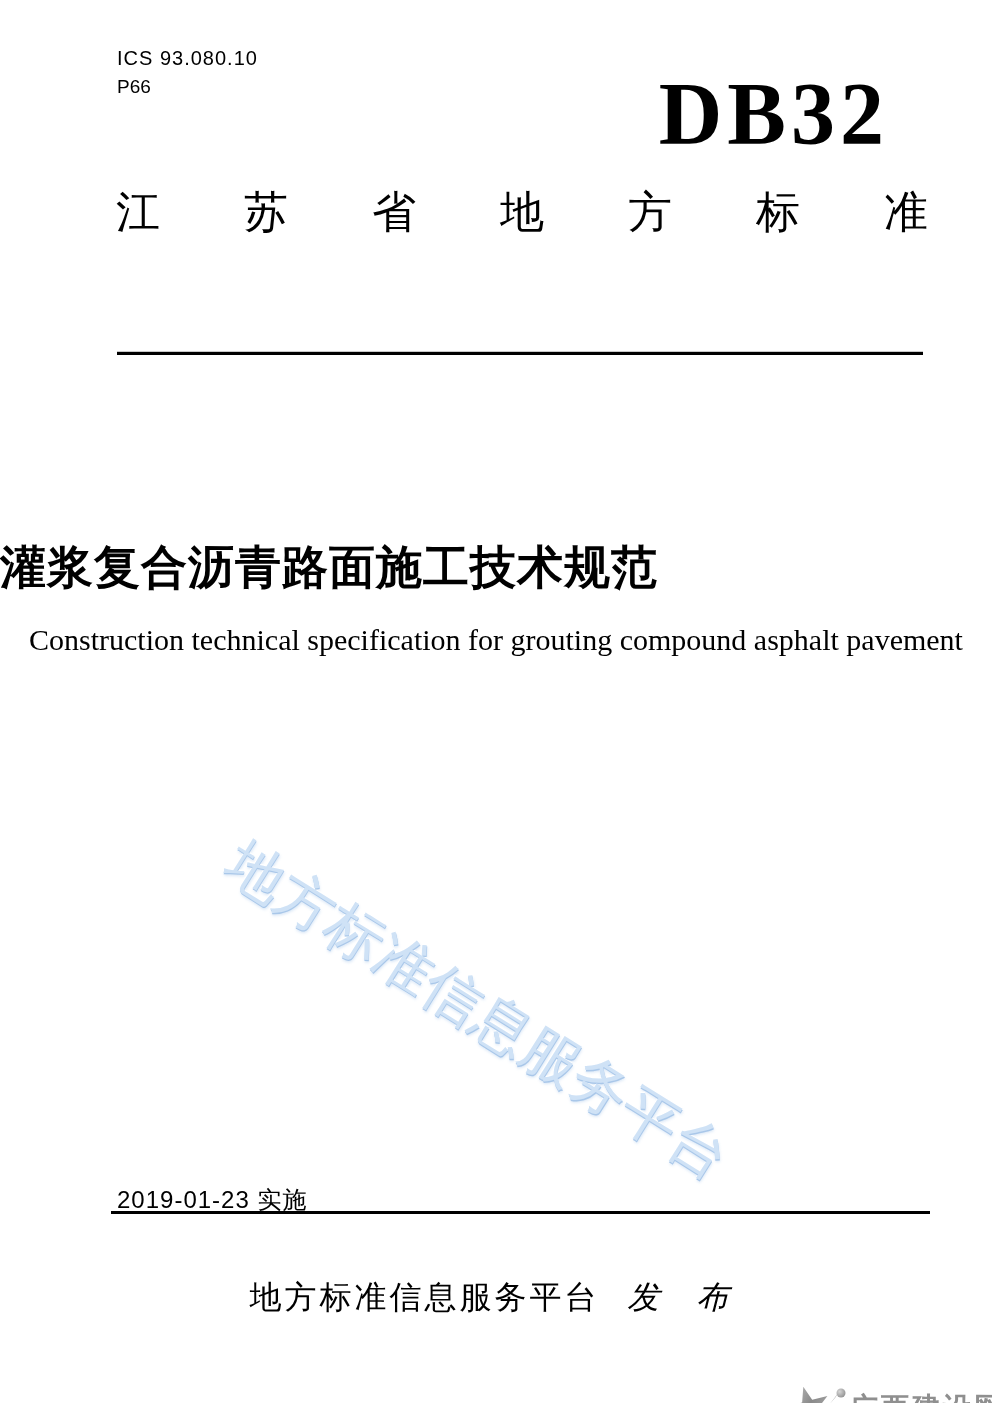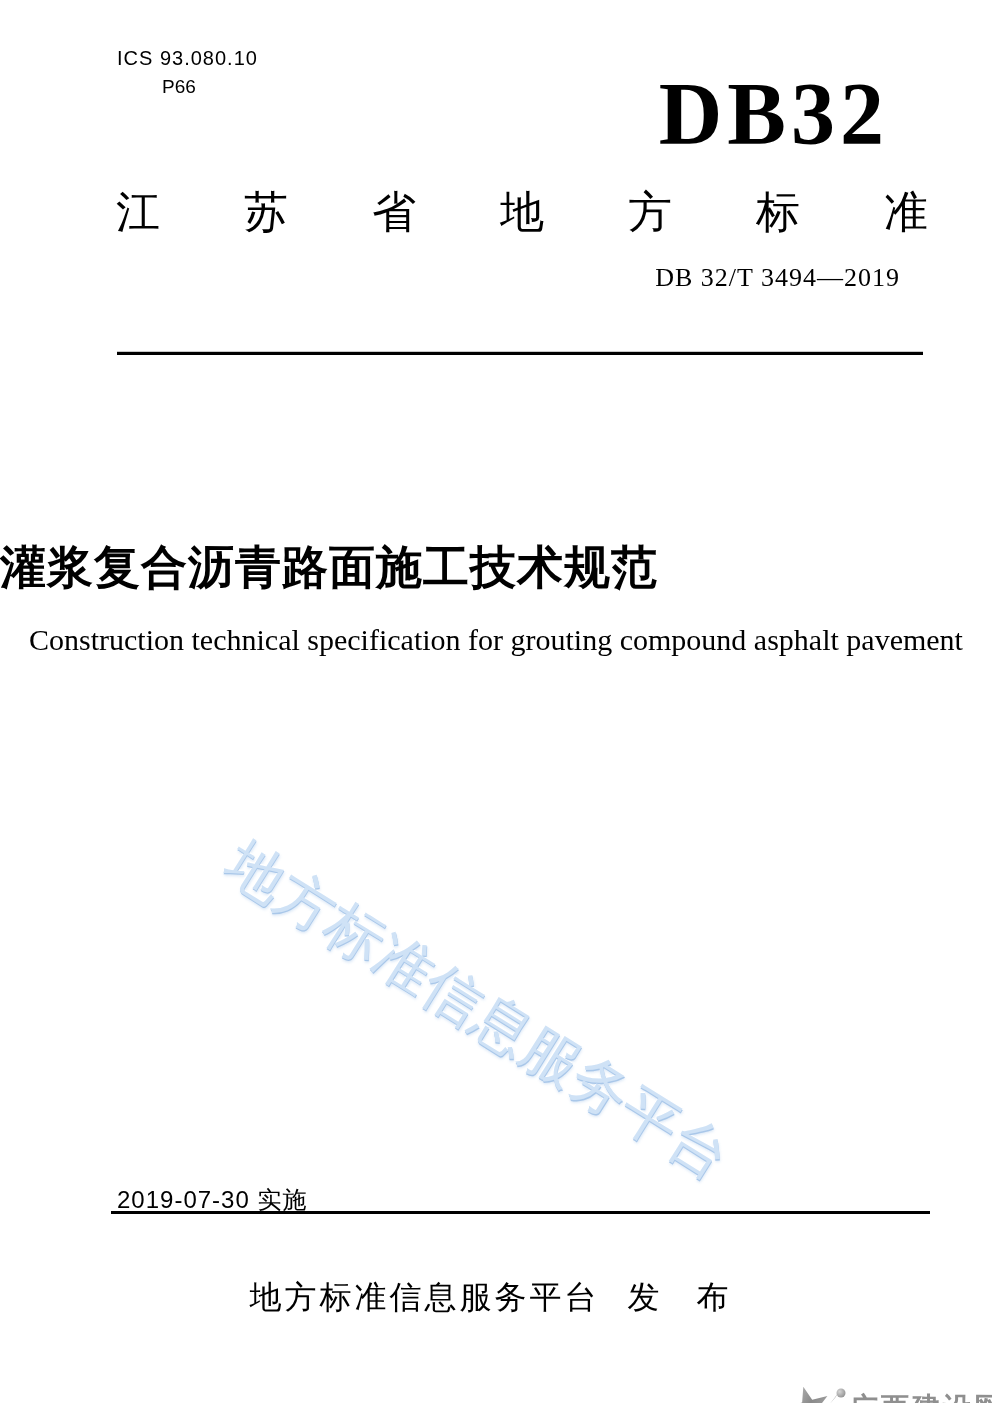--- a/index.html
+++ b/index.html
@@ -20,7 +20,6 @@
   .pcode {
     position:absolute; left:117px; top:76px;
     font-size:19px;
-    margin-left:45px;
   }
 
   .db32 {

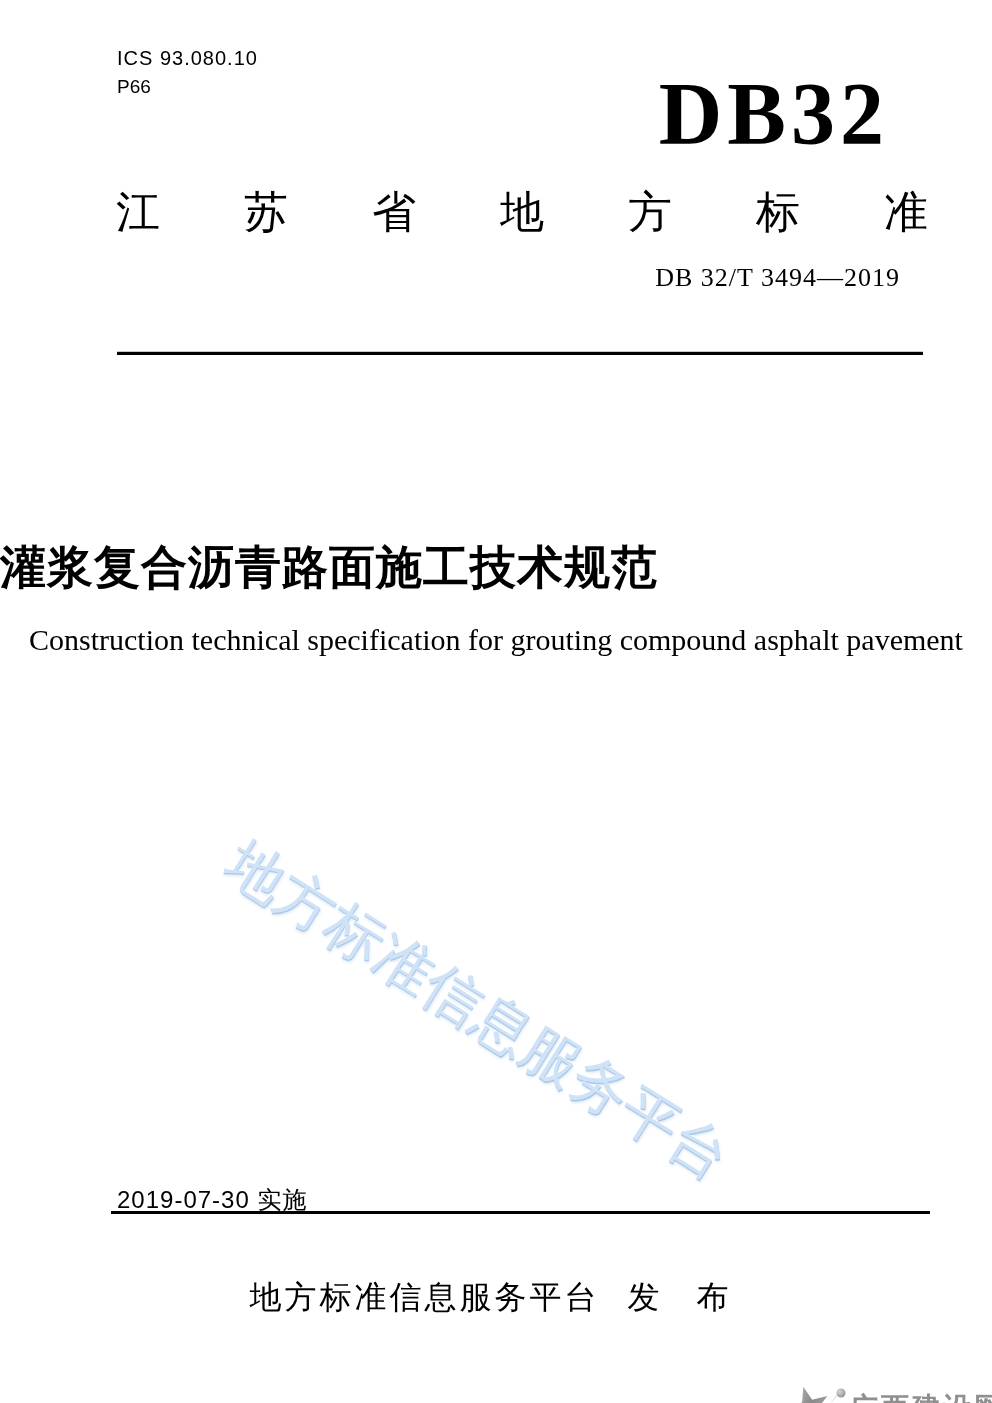--- a/index.html
+++ b/index.html
@@ -125,7 +125,6 @@
     <span>准</span>
   </div>
 
-  <div class="std-no">DB 32/T 3494—2019</div>
 
   <div class="rule-top"></div>
 

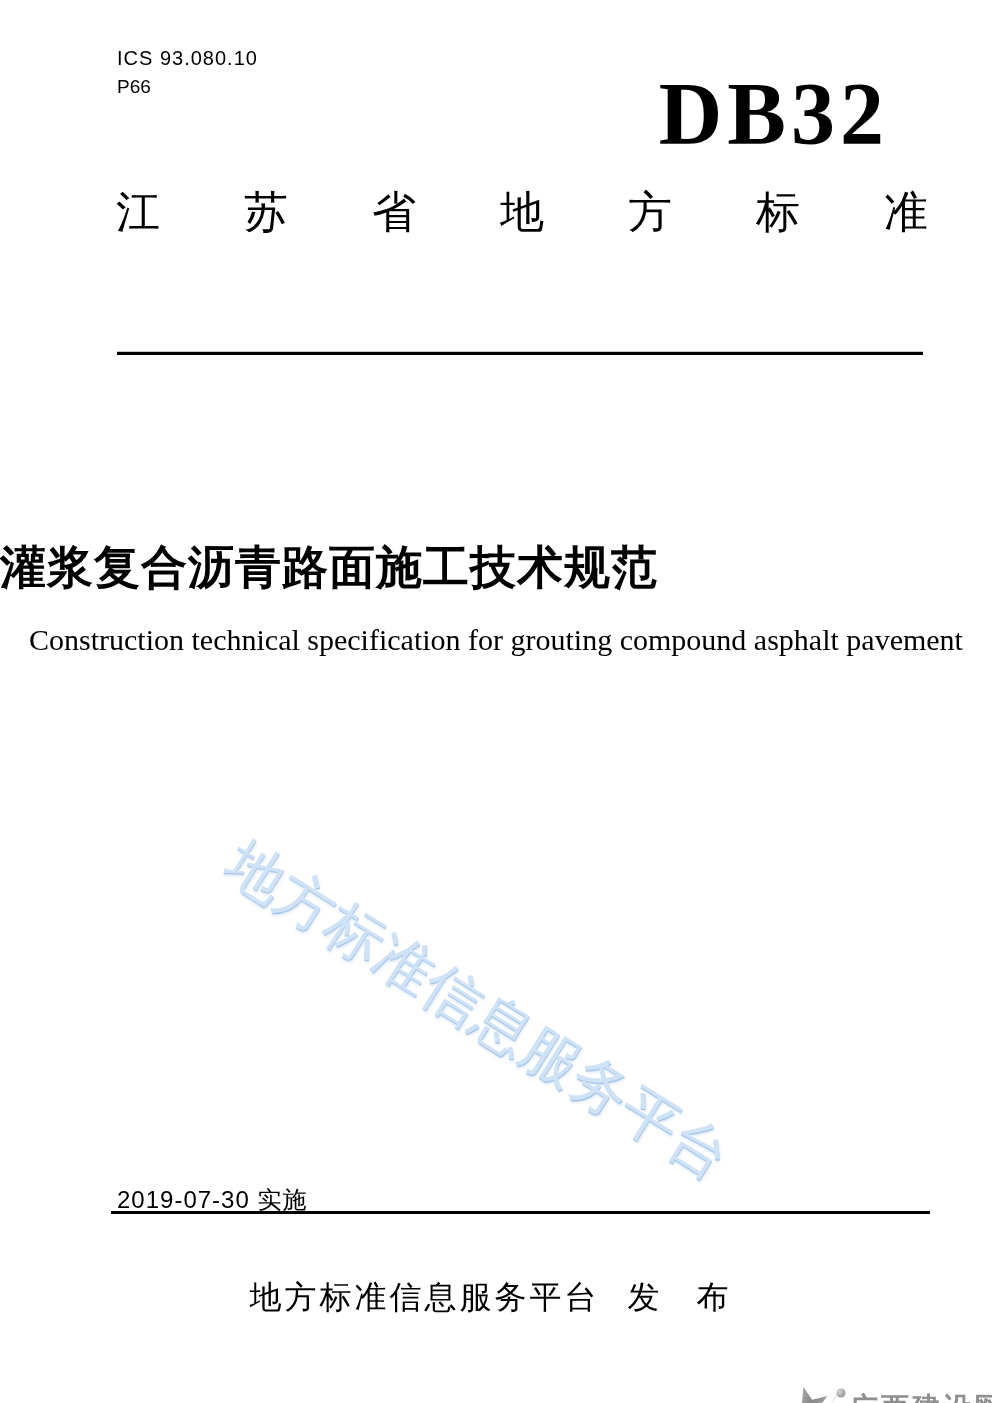--- a/index.html
+++ b/index.html
@@ -134,7 +134,7 @@
   <div class="watermark">地方标准信息服务平台</div>
 
   <div class="dates">
-    <span>2019-07-30 实施</span>
+    <span>2019-01-23 实施</span>
   </div>
 
   <div class="rule-bottom"></div>

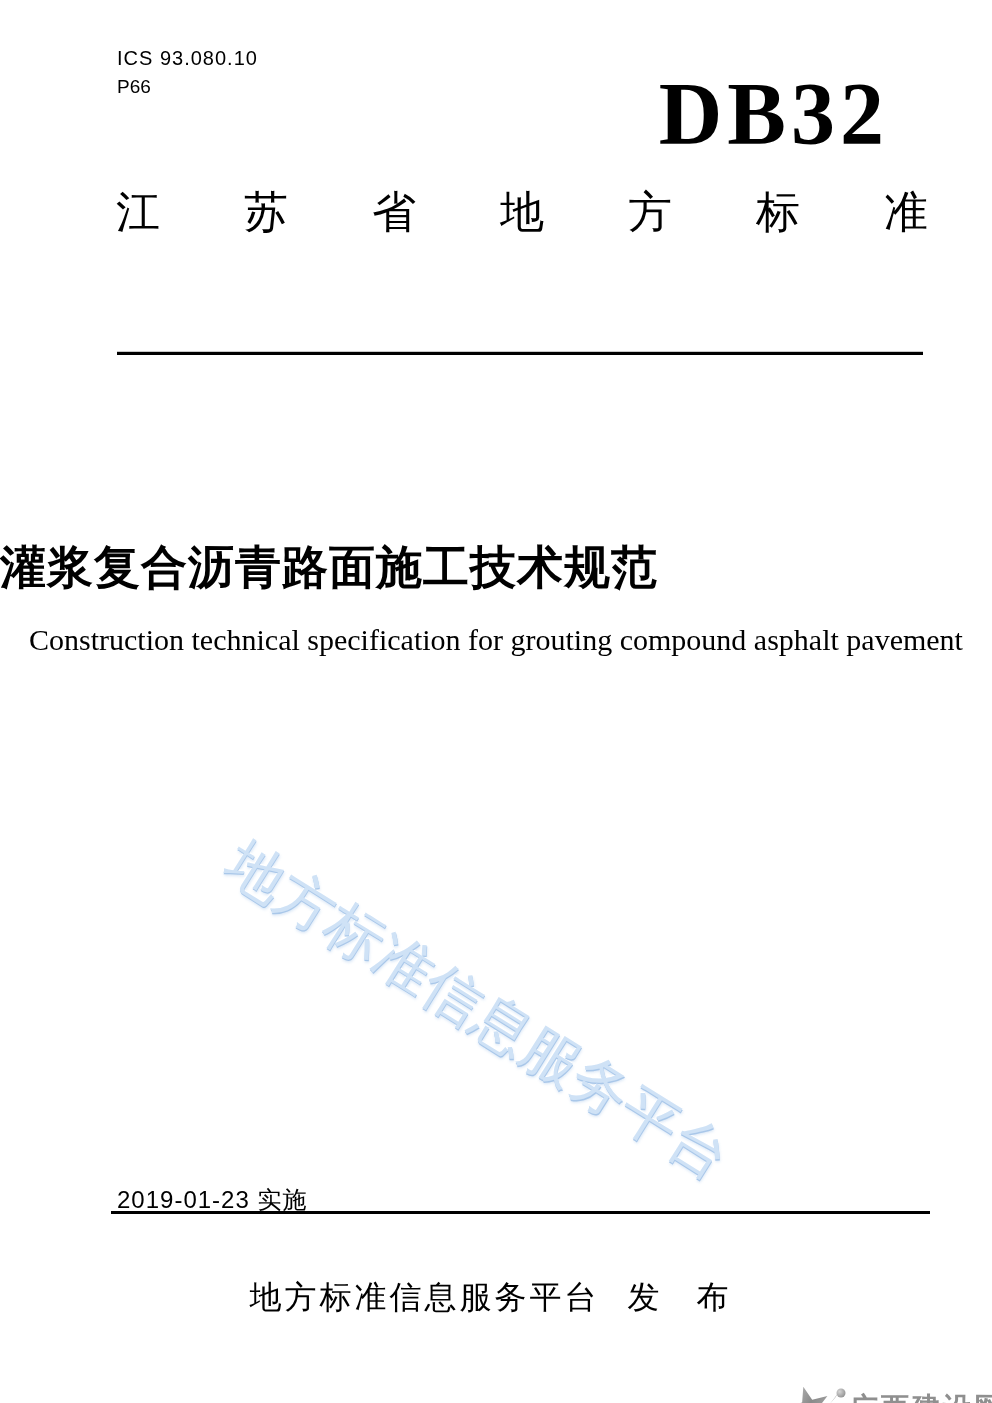--- a/index.html
+++ b/index.html
@@ -84,7 +84,7 @@
     text-align:center; font-size:32px; letter-spacing:3px;
     white-space:nowrap;
   }
-  .publisher-row .release { margin-left:28px; letter-spacing:14px; }
+  .publisher-row .release { margin-left:28px; letter-spacing:14px;font-style:italic; }
 
   .corner-logo {
     position:absolute; left:778px; top:1381px;

